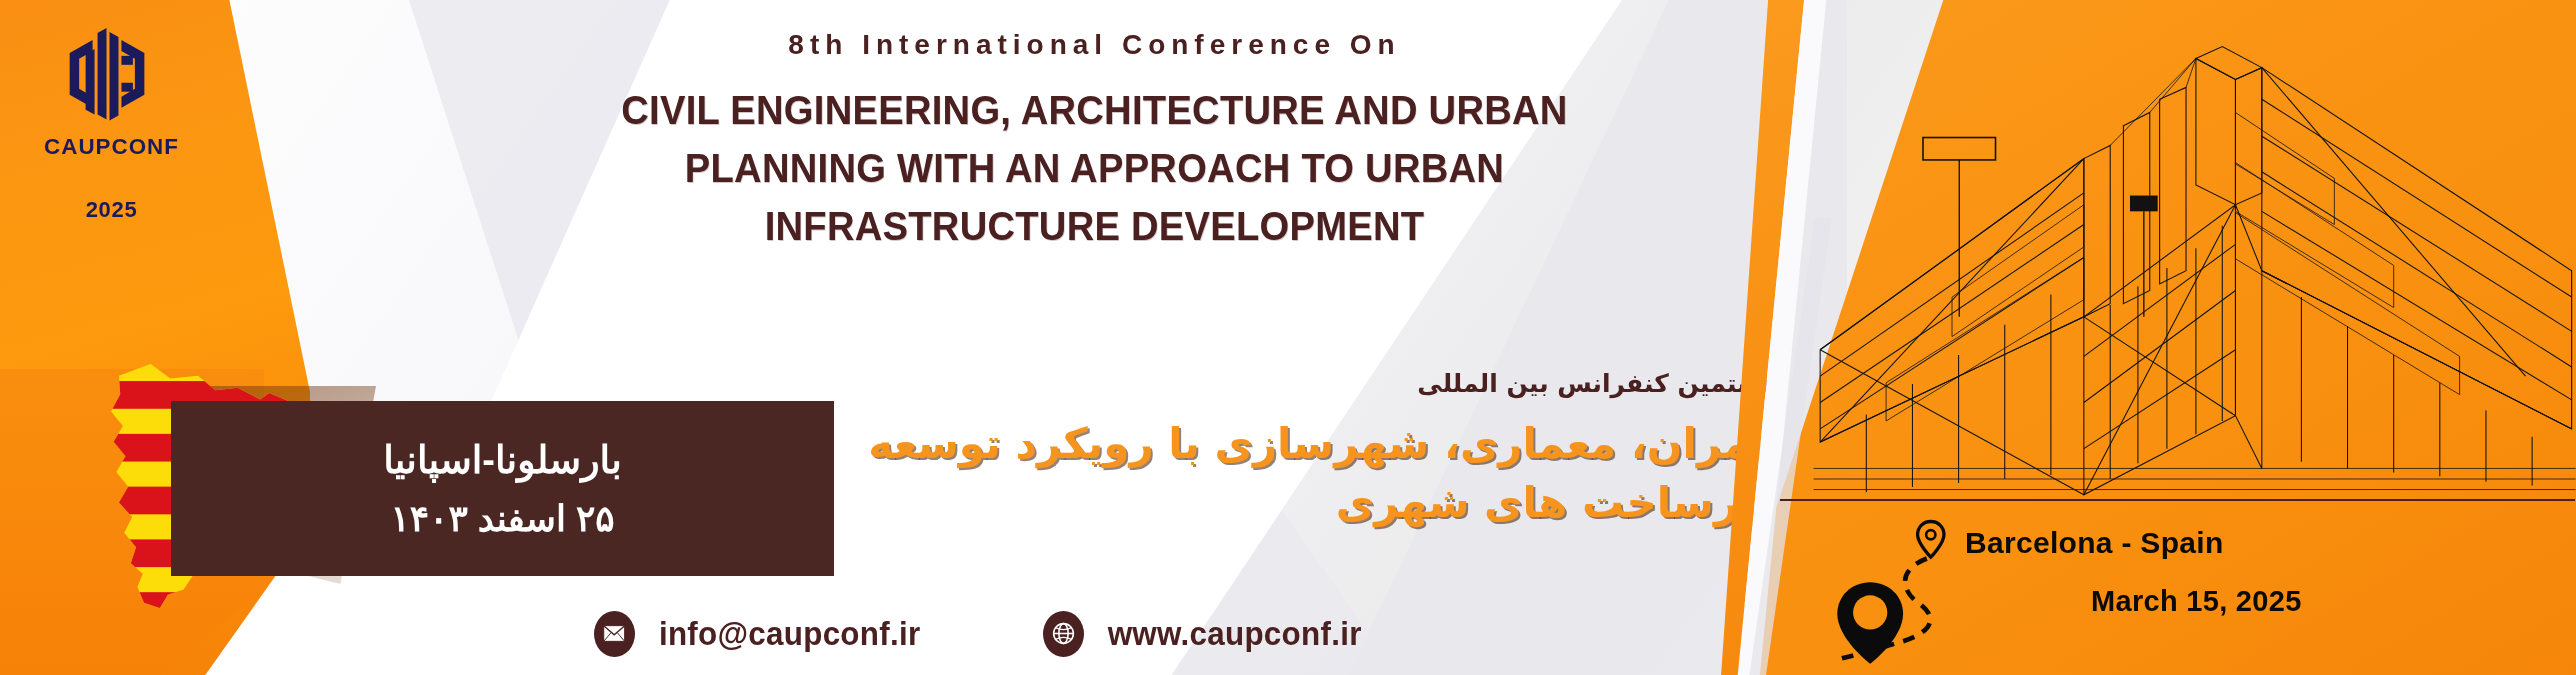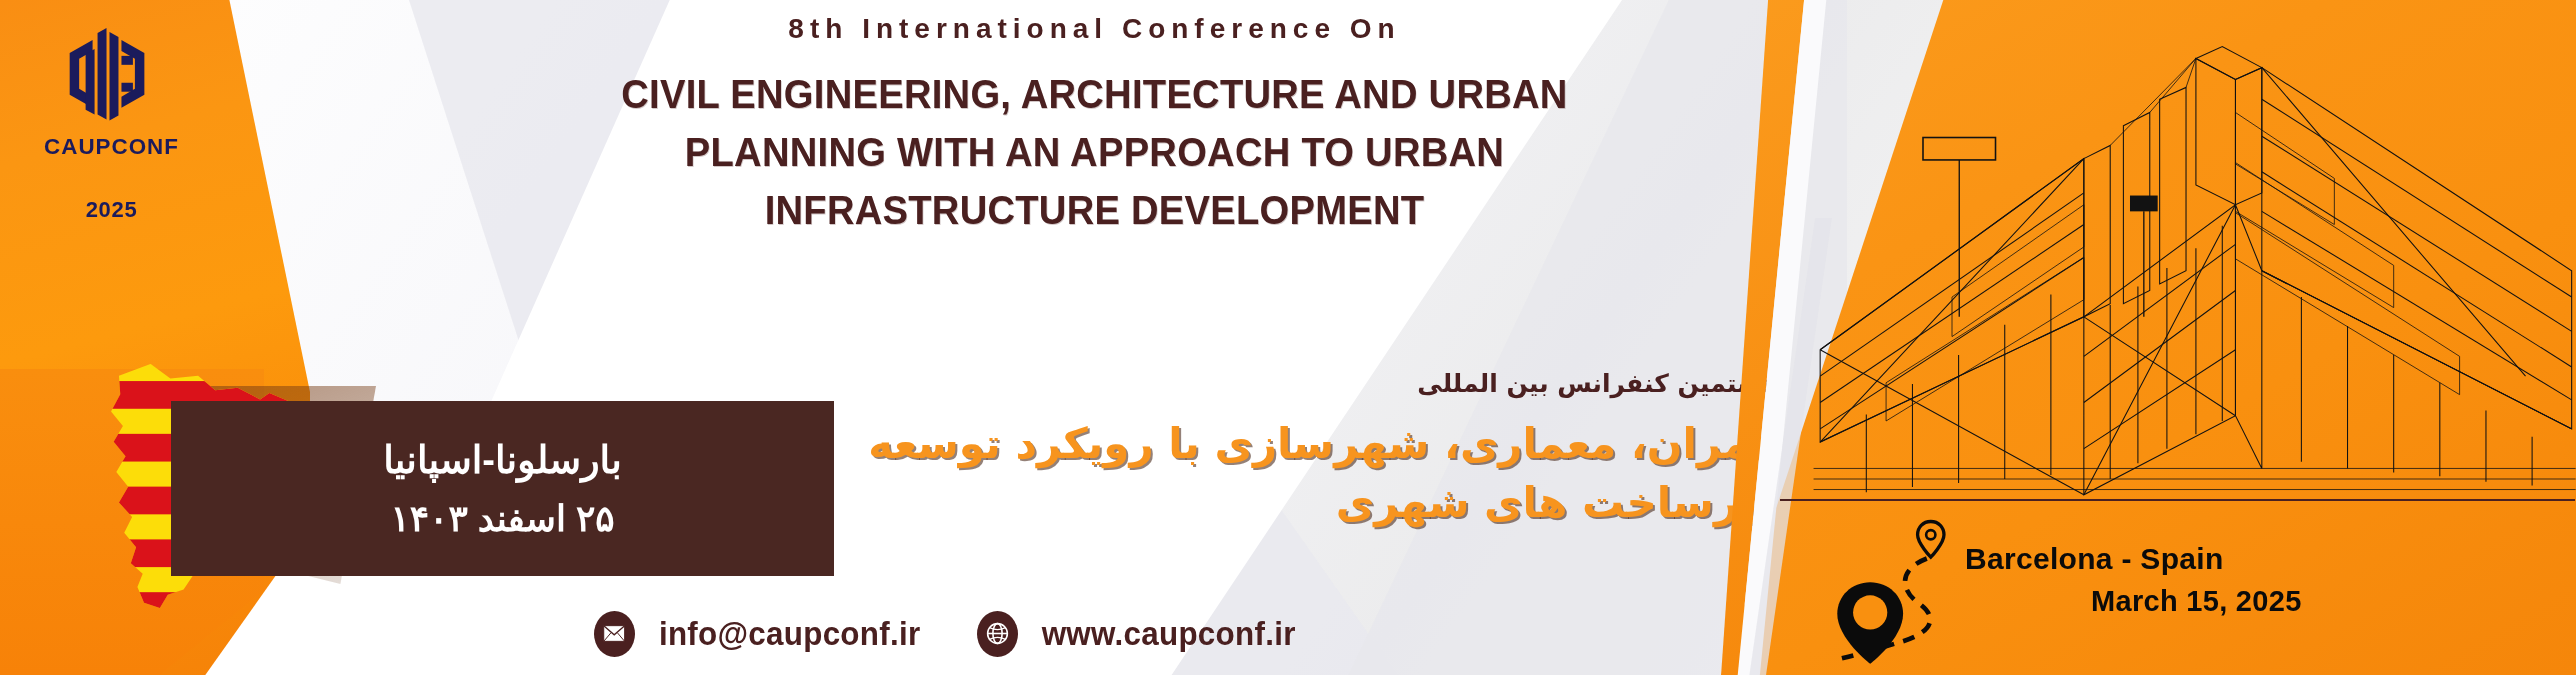--- a/index.html
+++ b/index.html
@@ -111,7 +111,7 @@
   .kicker{
     font-family:"Liberation Sans", sans-serif;
     font-weight:bold; font-size:28px; letter-spacing:6px;
-    margin-top:0; color:#4a2020;
+    margin-top:16px; color:#4a2020;
   }
   .title-main{
     margin-top:20px;

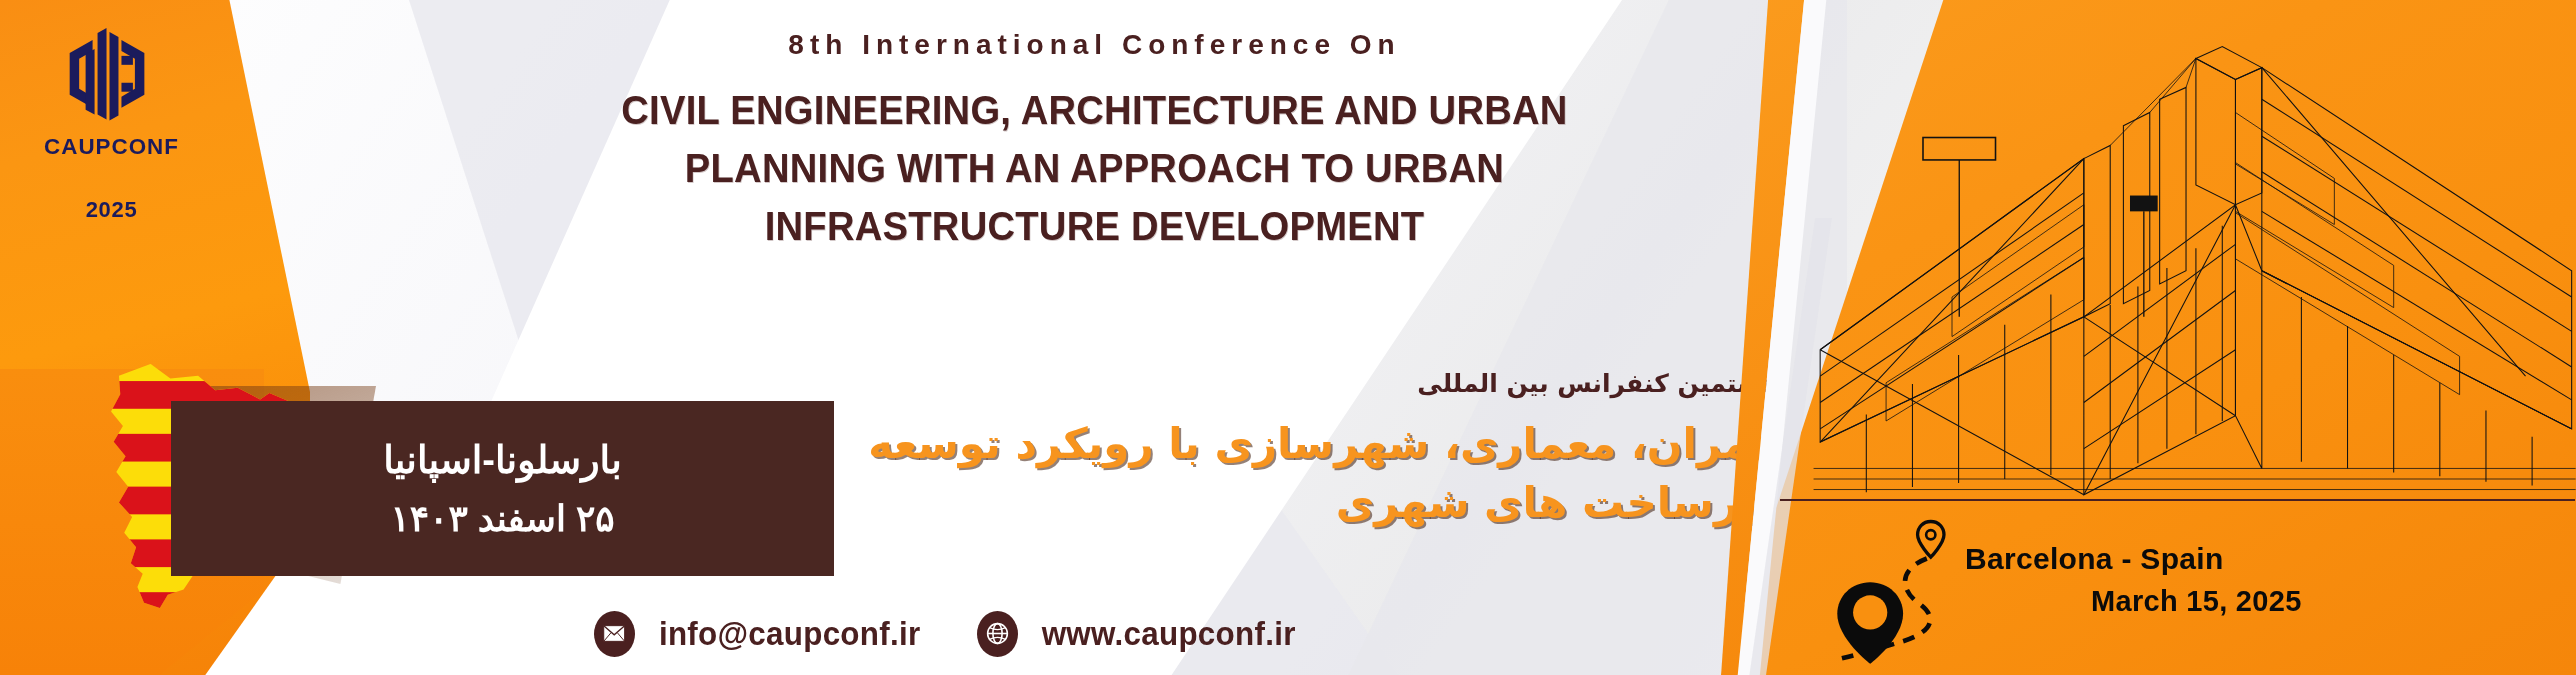--- a/index.html
+++ b/index.html
@@ -204,7 +204,7 @@
     color:#0d0d0d;
   }
   .venue-city{
-    position:absolute; left:92px; top:28px;
+    position:absolute; left:92px; top:12px;
     font-family:"Liberation Sans", sans-serif;
     font-weight:bold; font-size:30px; letter-spacing:0.3px; color:#0b0b0b;
   }

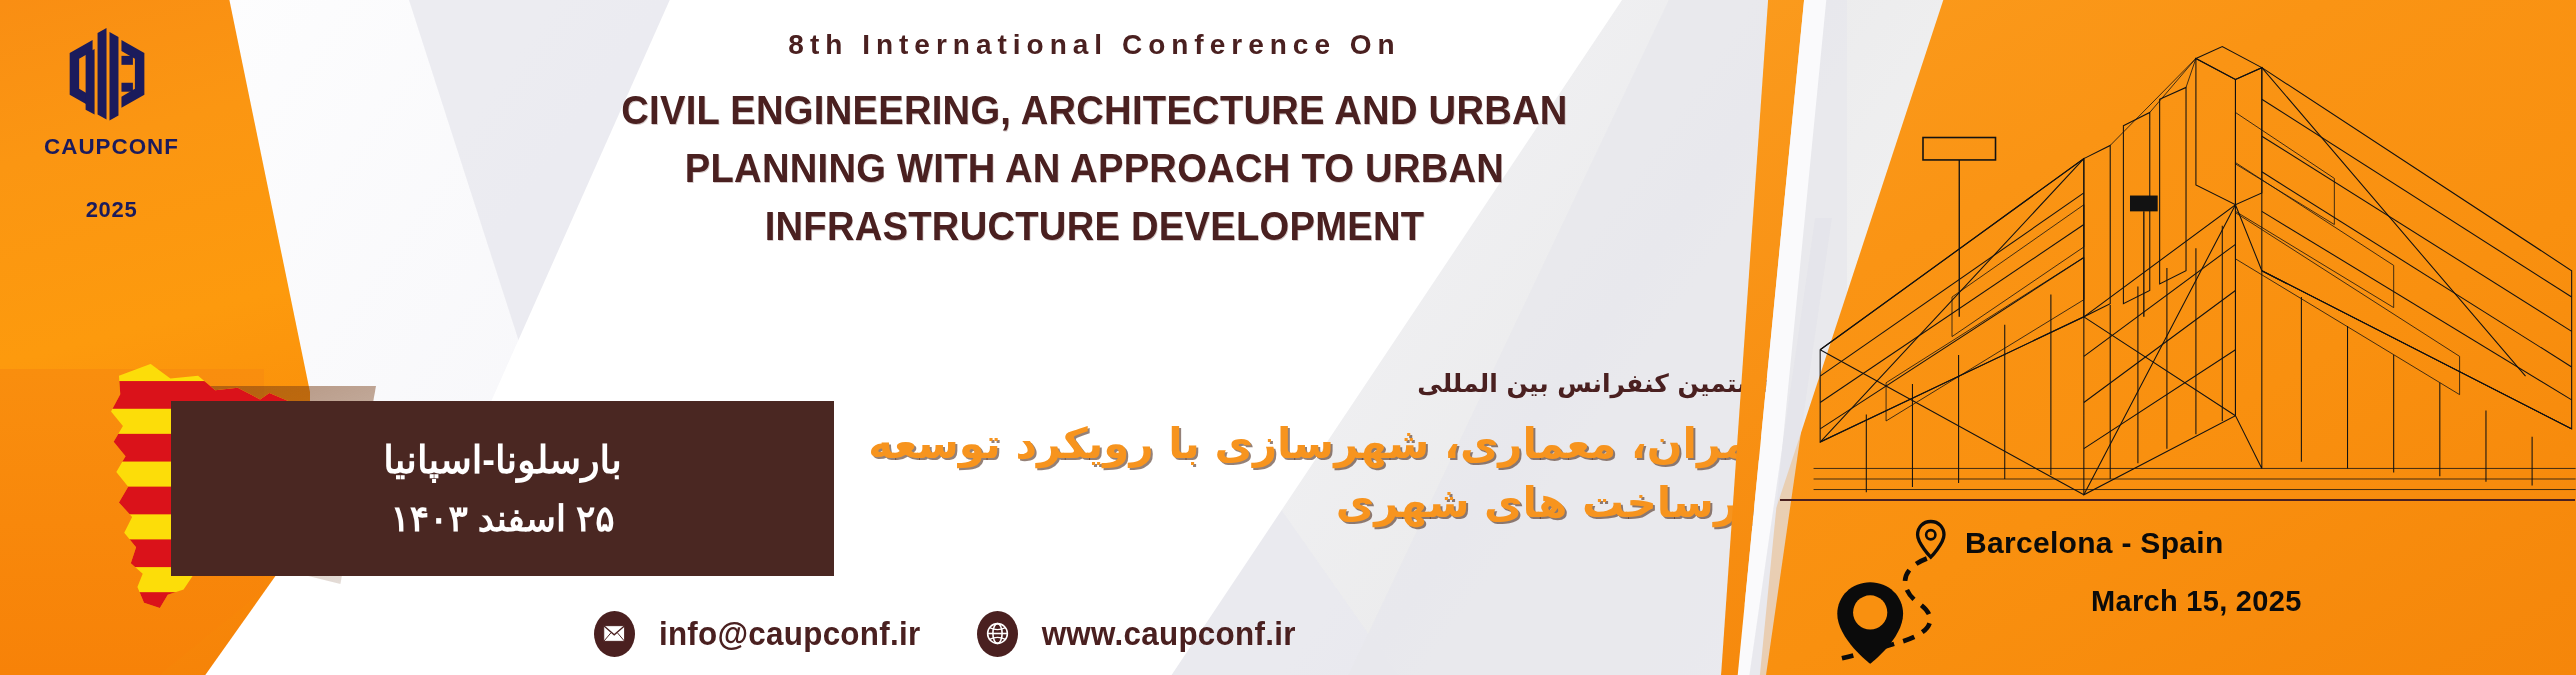--- a/index.html
+++ b/index.html
@@ -150,7 +150,7 @@
   
   .contact-bar{
     position:absolute; left:594px; top:597px; width:1121px; height:73px;
-    display:flex; align-items:center; gap:50px;
+    display:flex; align-items:center; gap:116px;
   }
   .contact-item{ display:flex; align-items:center; gap:17px; }
   .contact-icon{

